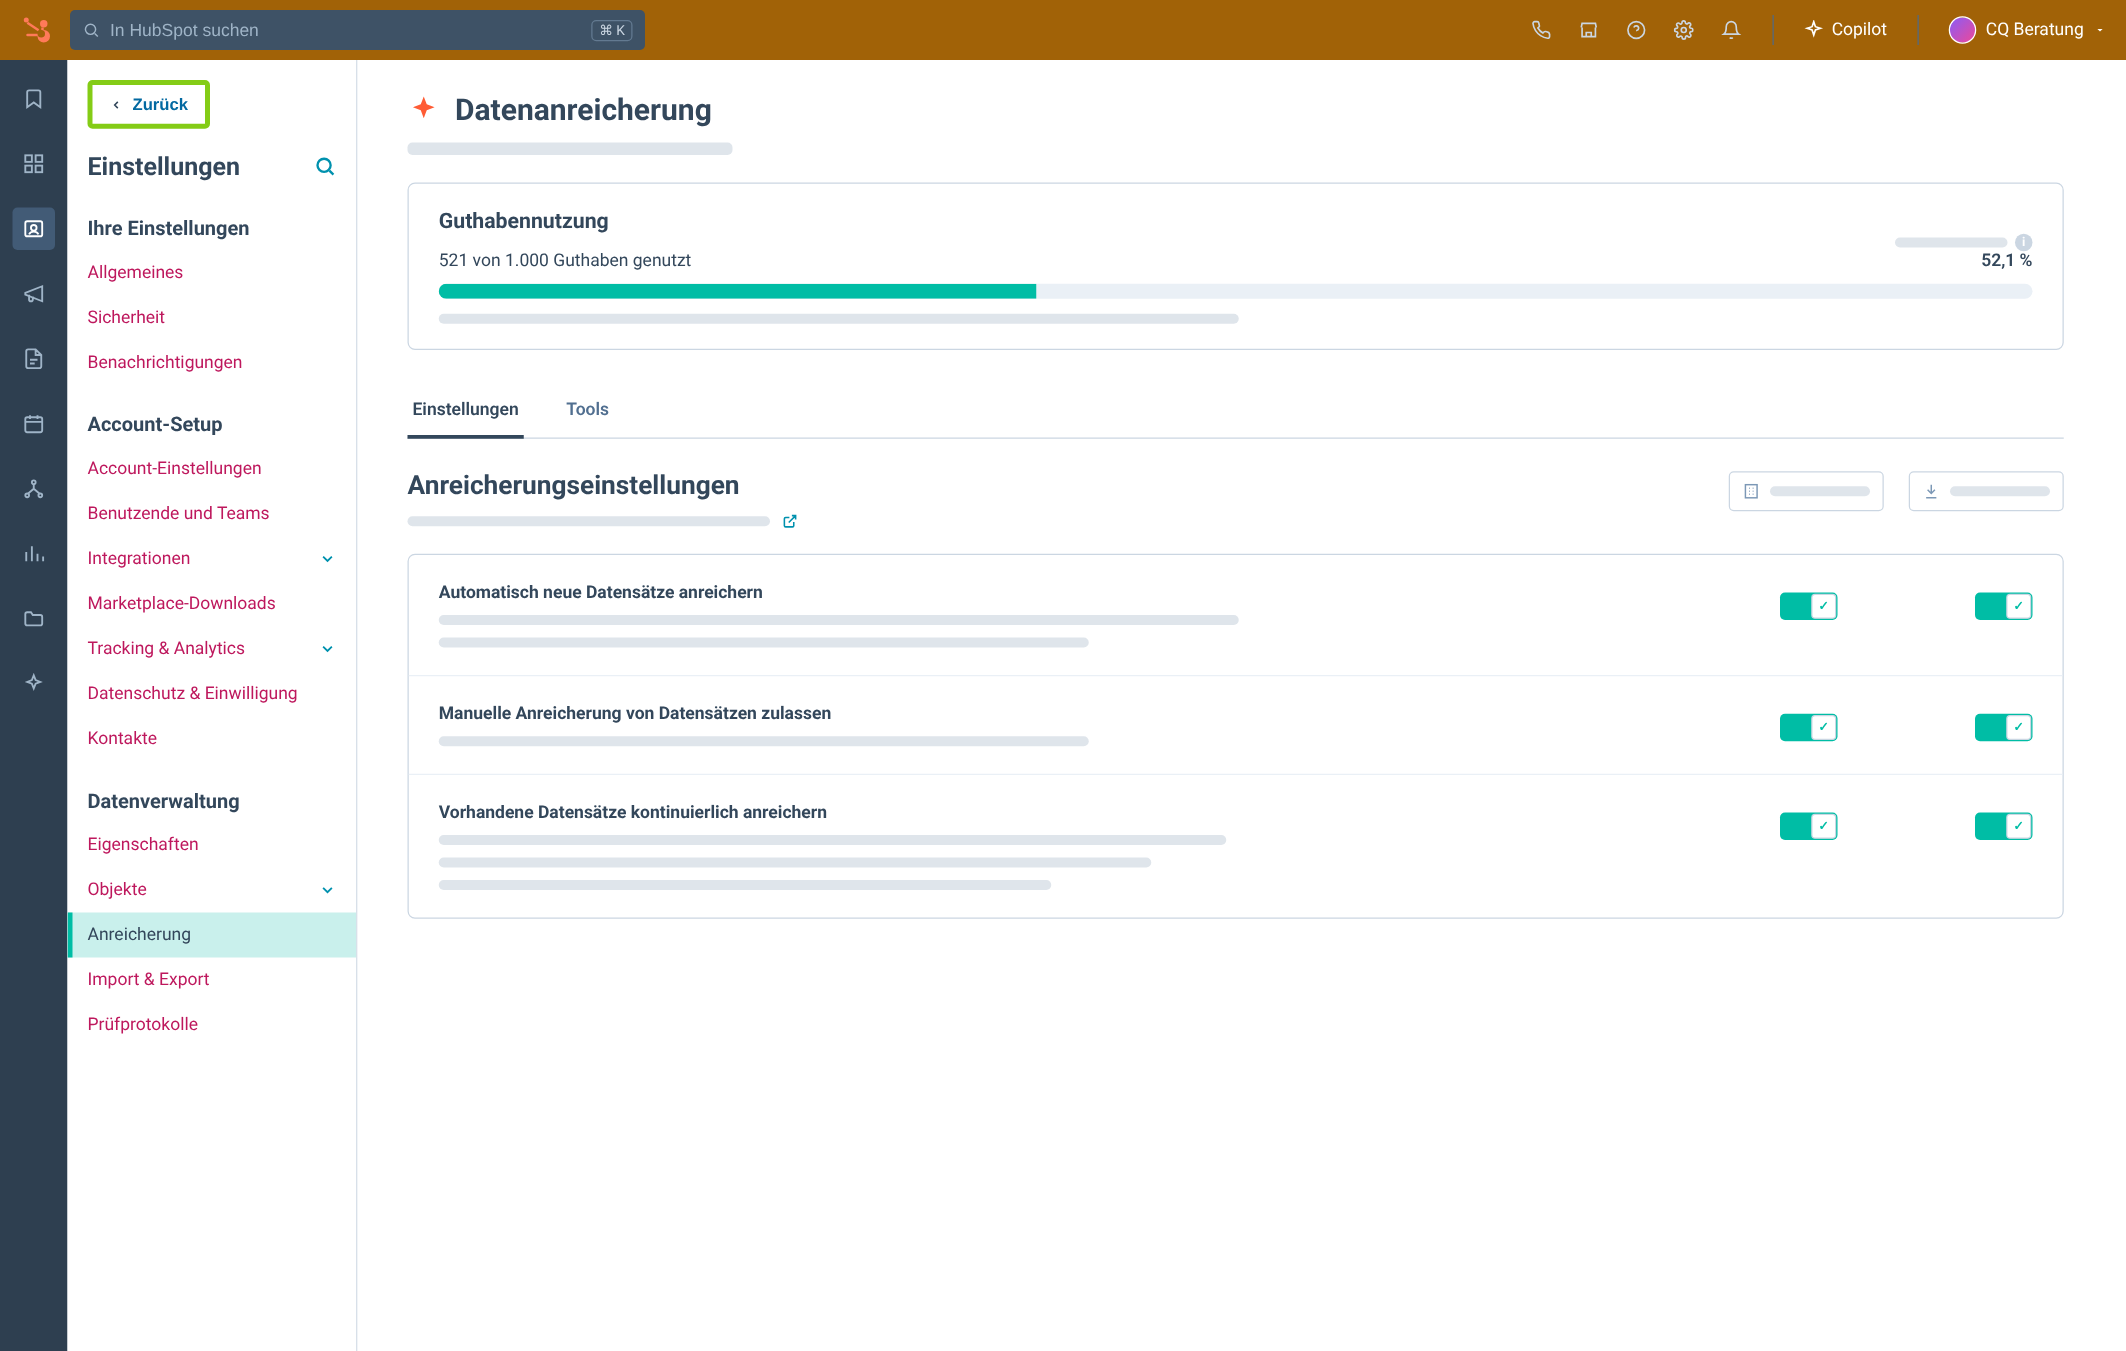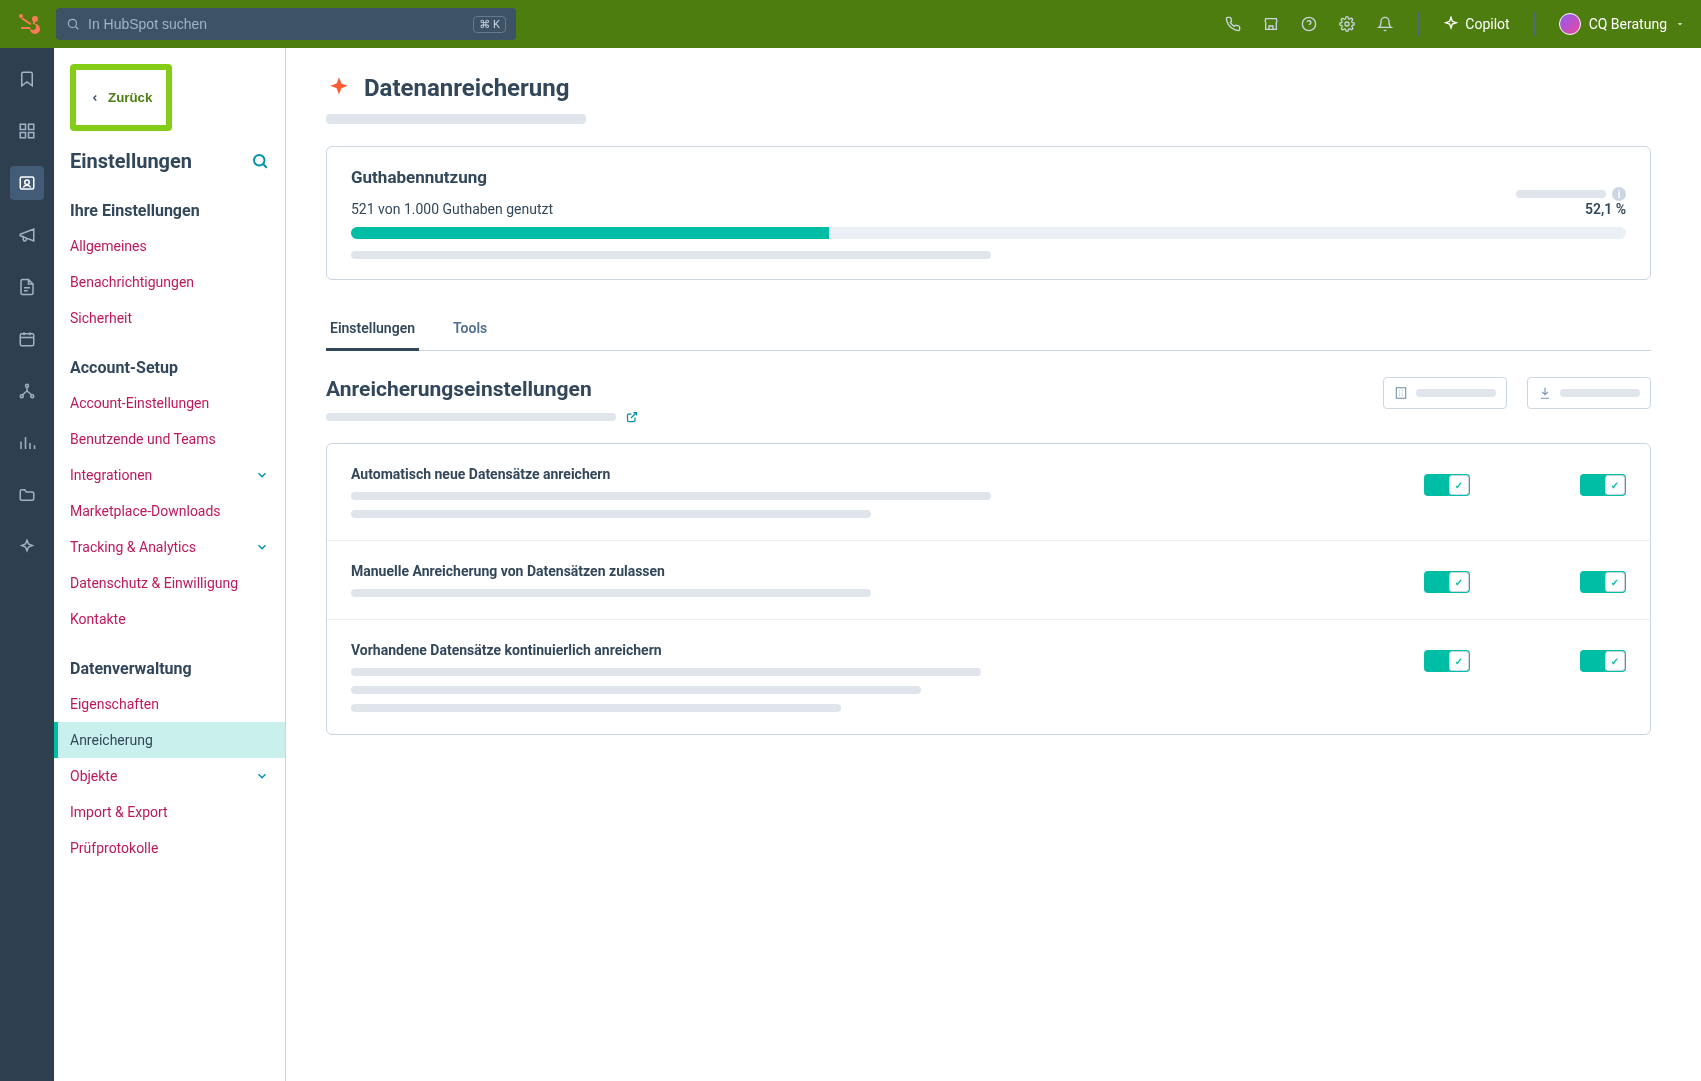--- a/index.html
+++ b/index.html
@@ -11,7 +11,7 @@
   }
   .topbar {
     height: 48px;
-    background: #4d7c0f;
+    background: #a16207;
     display: flex;
     align-items: center;
     padding: 0 16px;

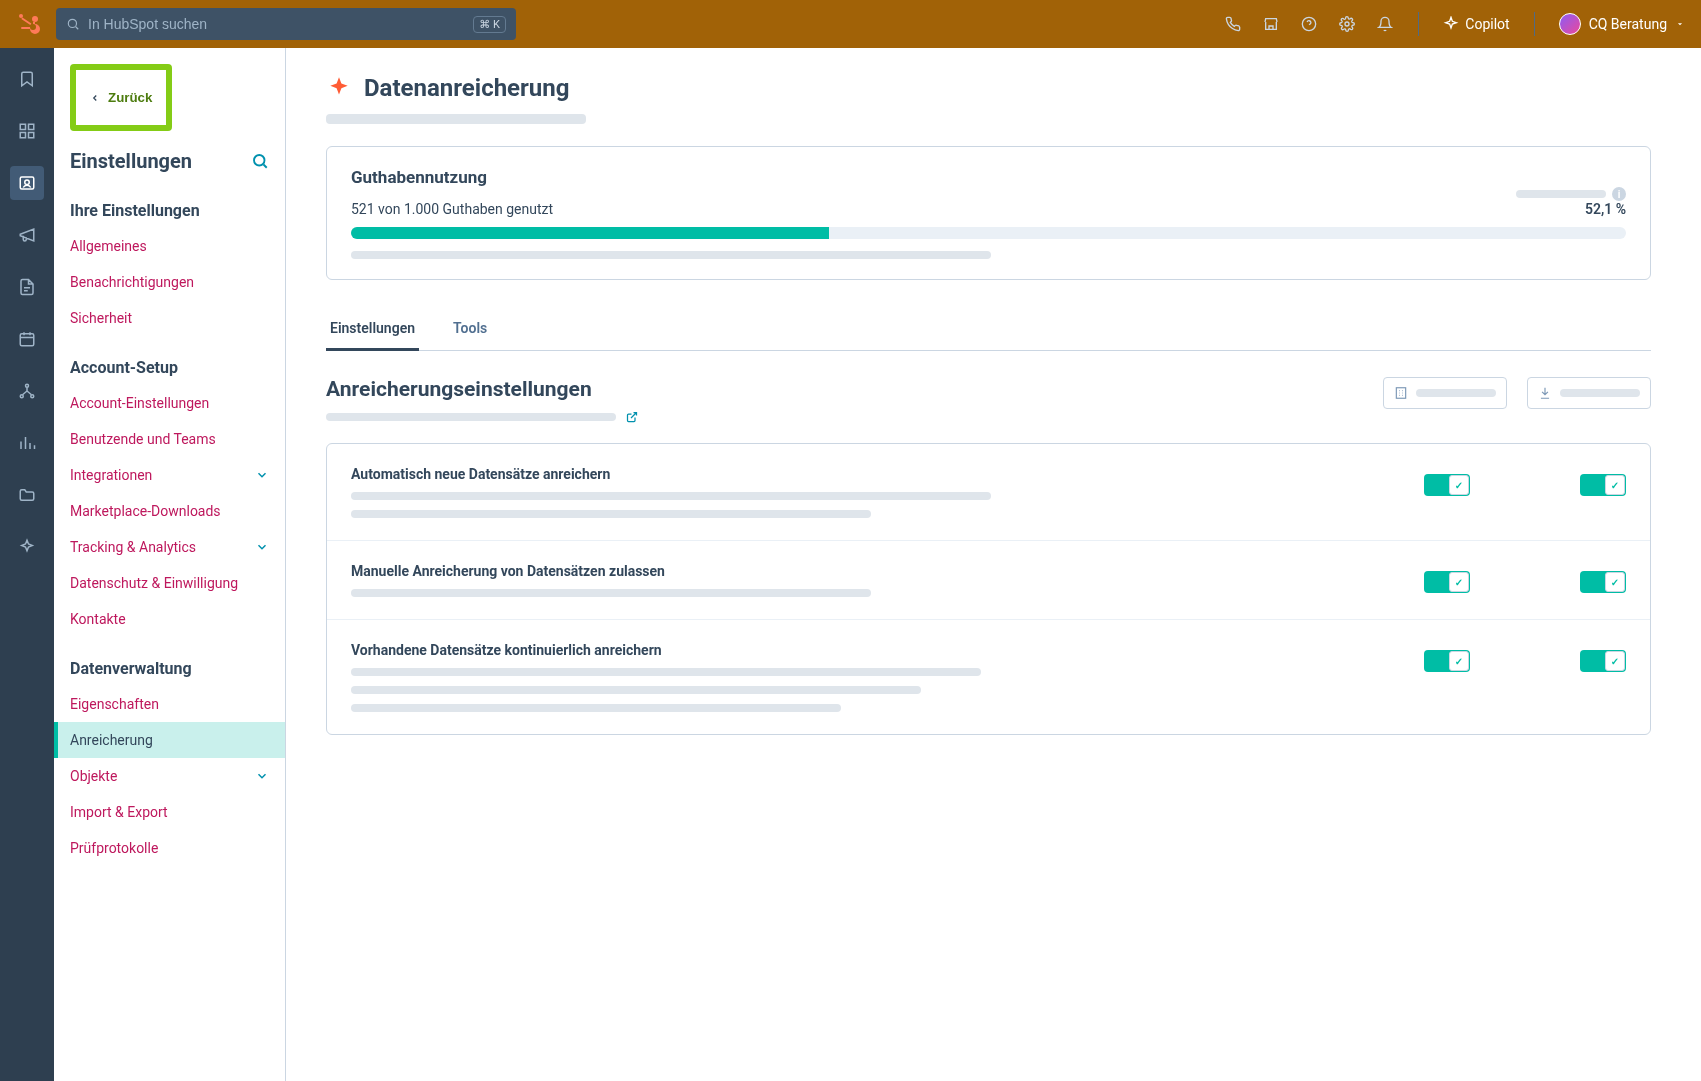--- a/index.html
+++ b/index.html
@@ -86,14 +86,14 @@
   }
   .back-btn {
     margin: 0 16px 18px 16px;
-    border: 6px solid #84cc16;
+    border: 4px solid #84cc16;
     border-radius: 4px;
-    padding: 20px 14px;
+    padding: 8px 14px;
     display: inline-flex;
     align-items: center;
     gap: 8px;
     font-weight: 600;
-    color: #4d7c0f;
+    color: #0369a1;
     cursor: pointer;
     background: #fff;
   }

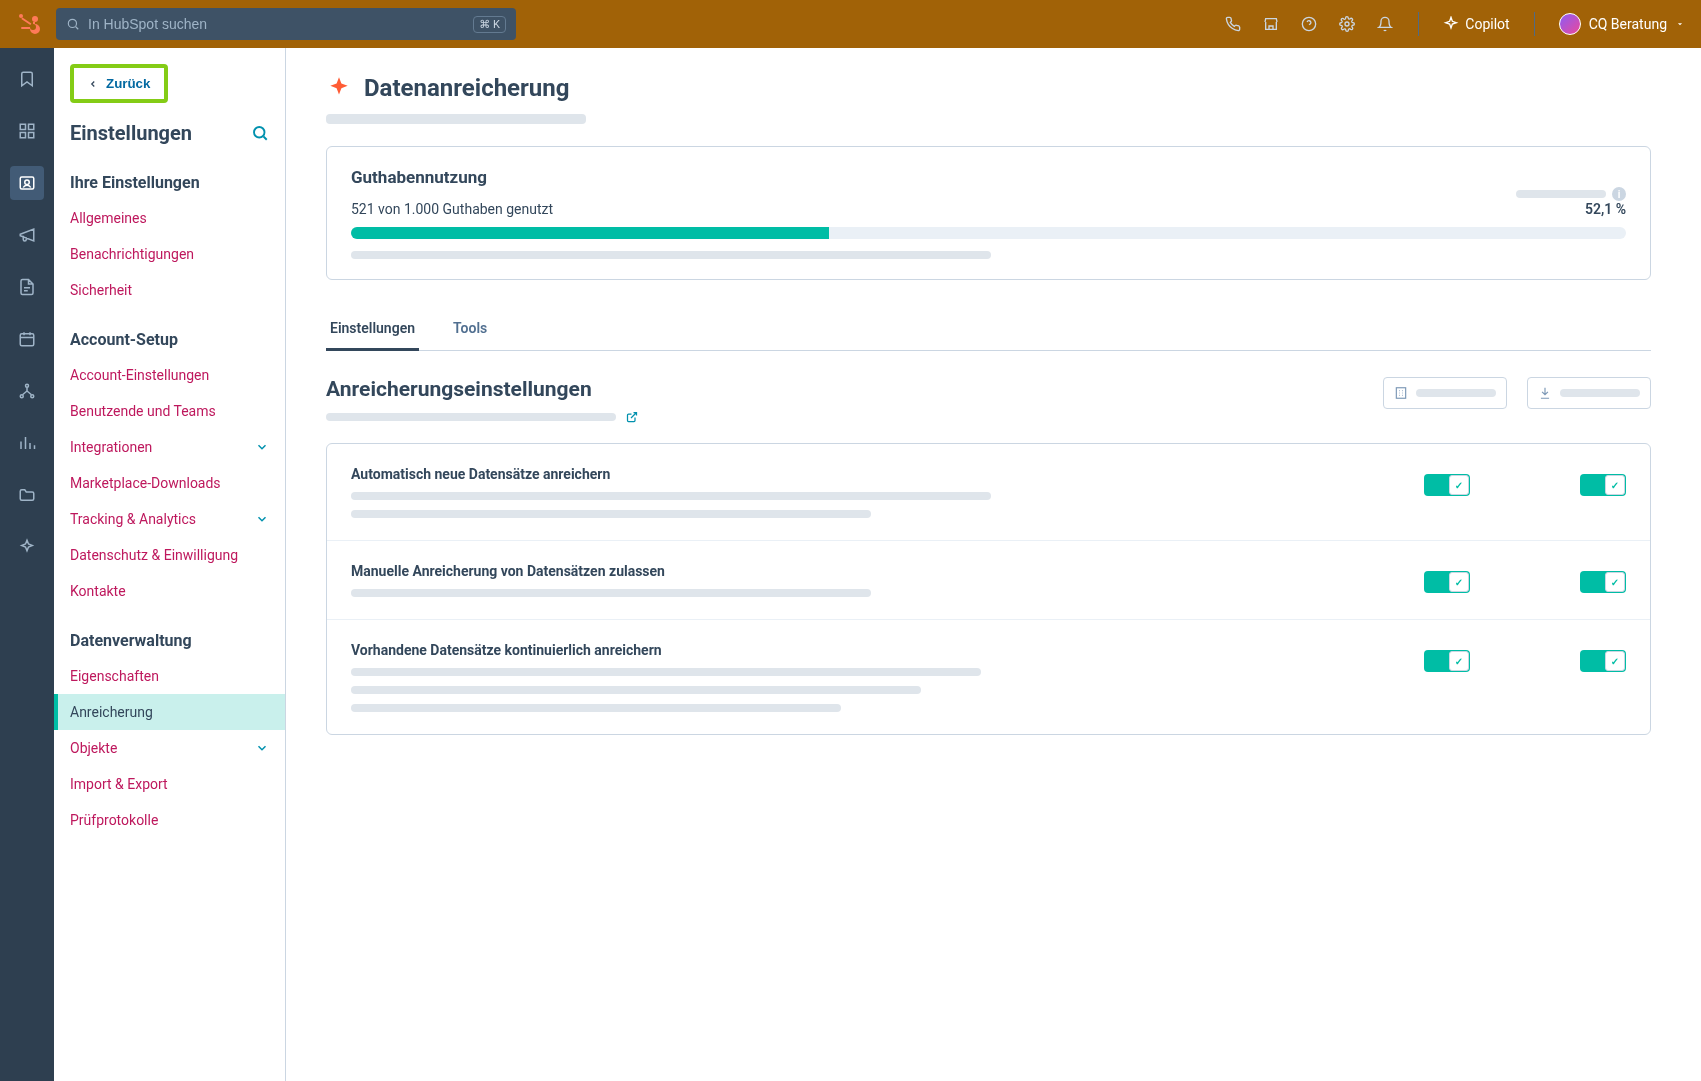--- a/index.html
+++ b/index.html
@@ -401,10 +401,10 @@
           <span>Allgemeines</span>
         </div>
       <div class="side-item">
+          <span>Sicherheit</span>
+        </div>
+      <div class="side-item">
           <span>Benachrichtigungen</span>
-        </div>
-      <div class="side-item">
-          <span>Sicherheit</span>
         </div>
     </div>
 

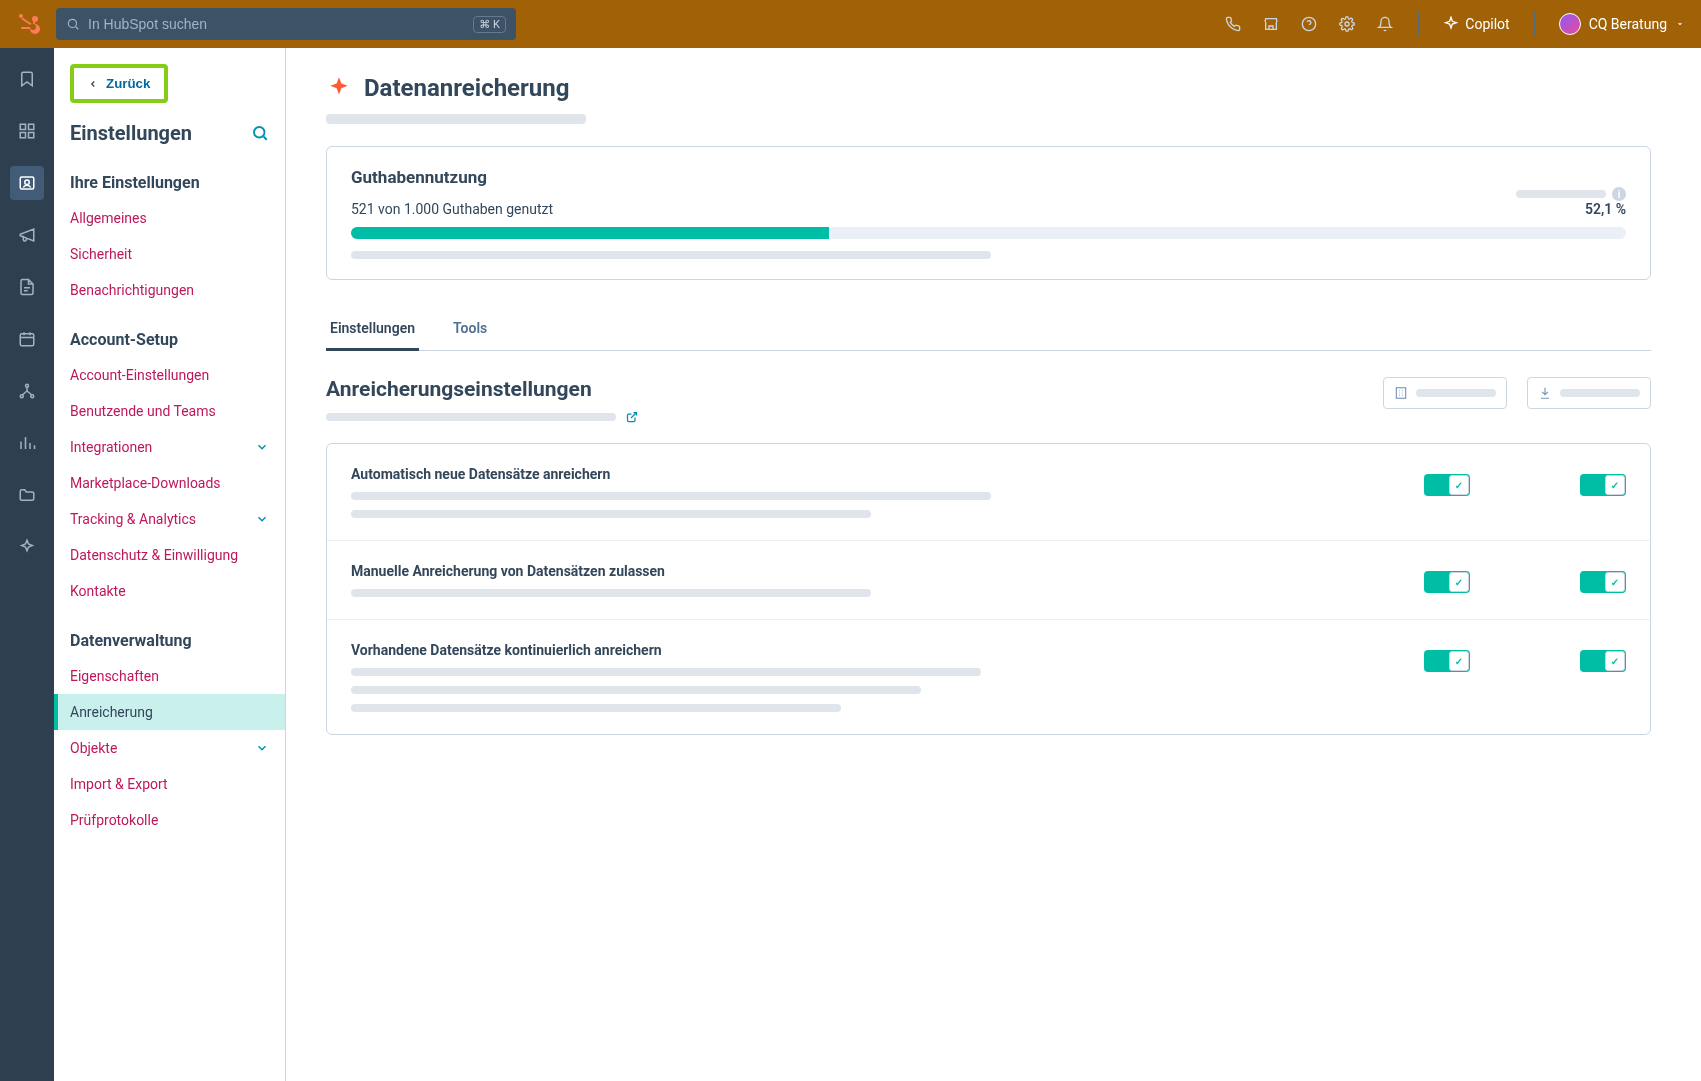--- a/index.html
+++ b/index.html
@@ -448,9 +448,6 @@
       <div class="side-item">
           <span>Eigenschaften</span>
         </div>
-      <div class="side-item active">
-          <span>Anreicherung</span>
-        </div>
       <div class="side-item">
           <span>Objekte</span>
           <span class="chev">
@@ -458,6 +455,9 @@
               <path d="M6 9l6 6 6-6"></path>
             </svg>
           </span>
+        </div>
+      <div class="side-item active">
+          <span>Anreicherung</span>
         </div>
       <div class="side-item">
           <span>Import &amp; Export</span>

